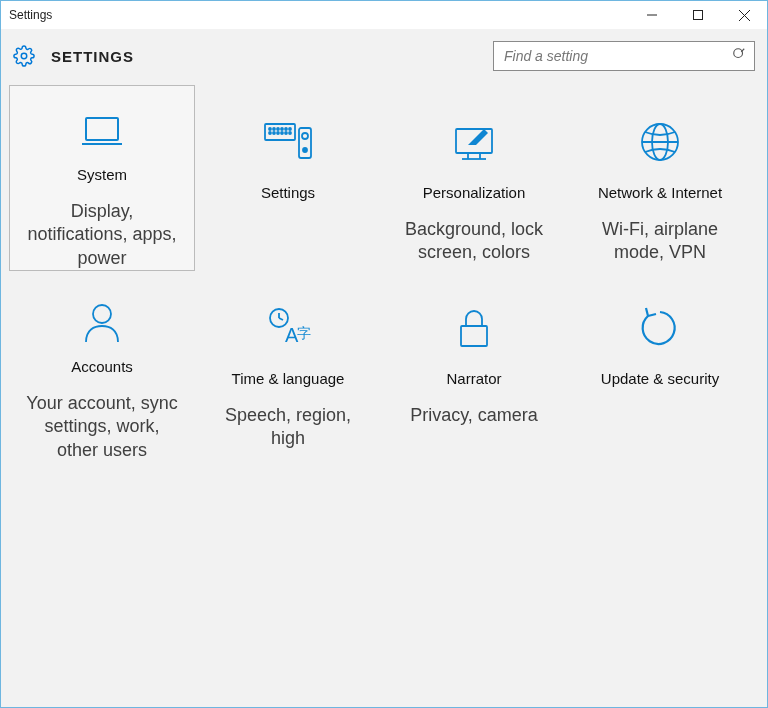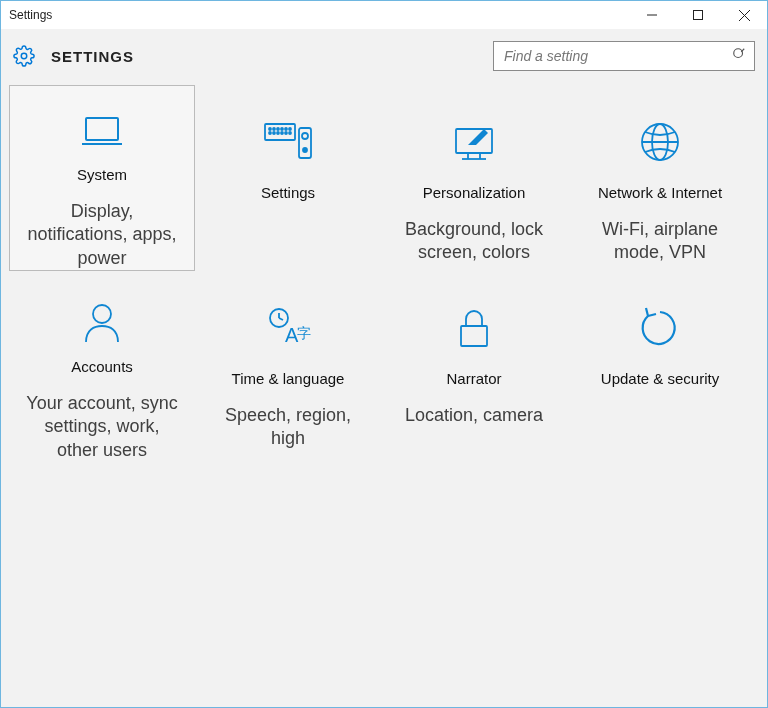--- a/index.html
+++ b/index.html
@@ -276,7 +276,7 @@
         </svg>
       </div>
       <div class="tile-title">Narrator</div>
-      <div class="tile-sub">Location, camera</div>
+      <div class="tile-sub">Privacy, camera</div>
     </div>
 
     <div class="tile">

